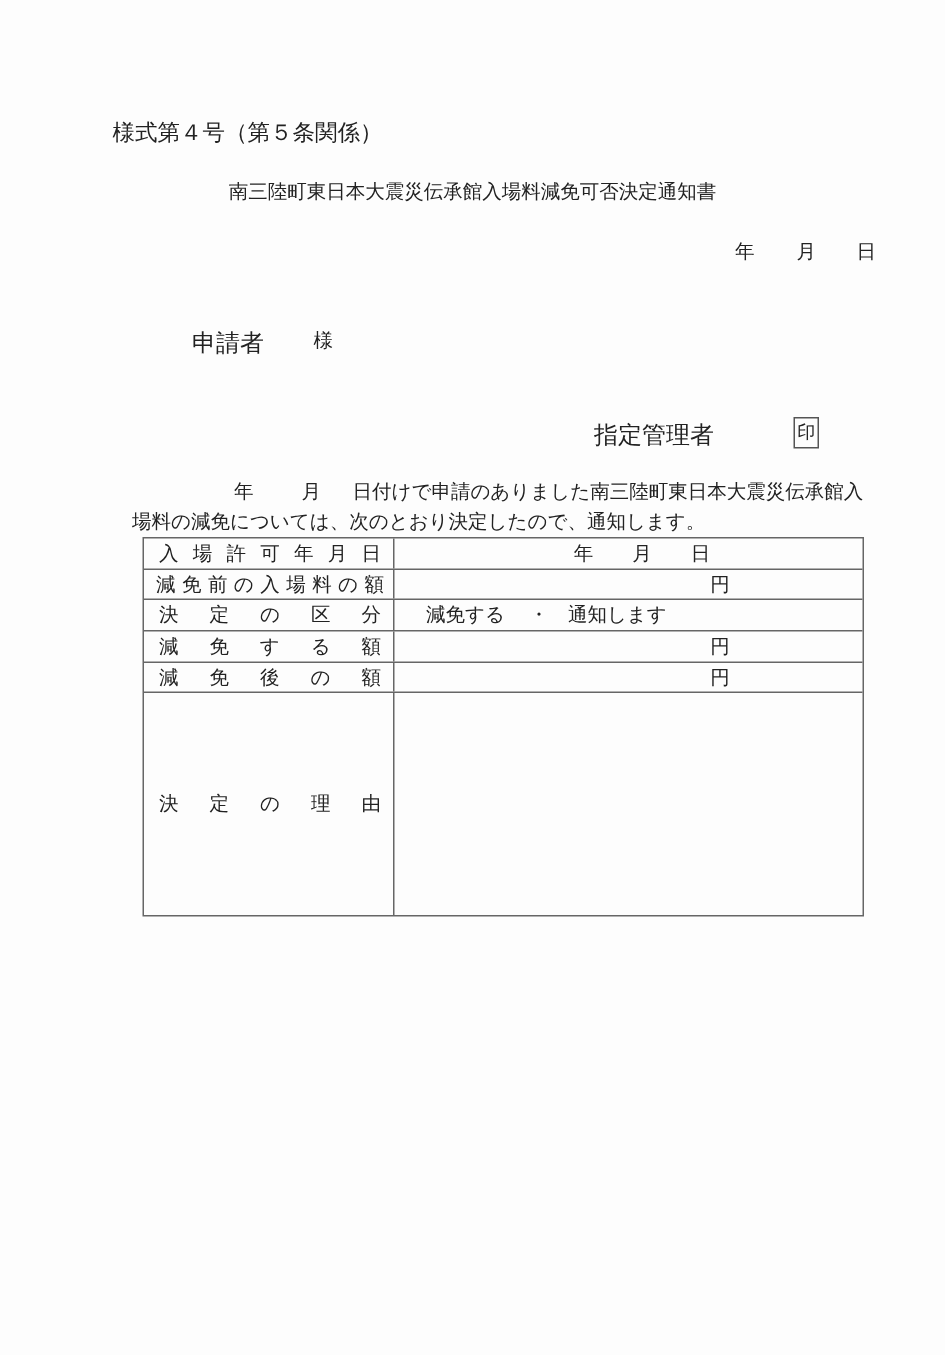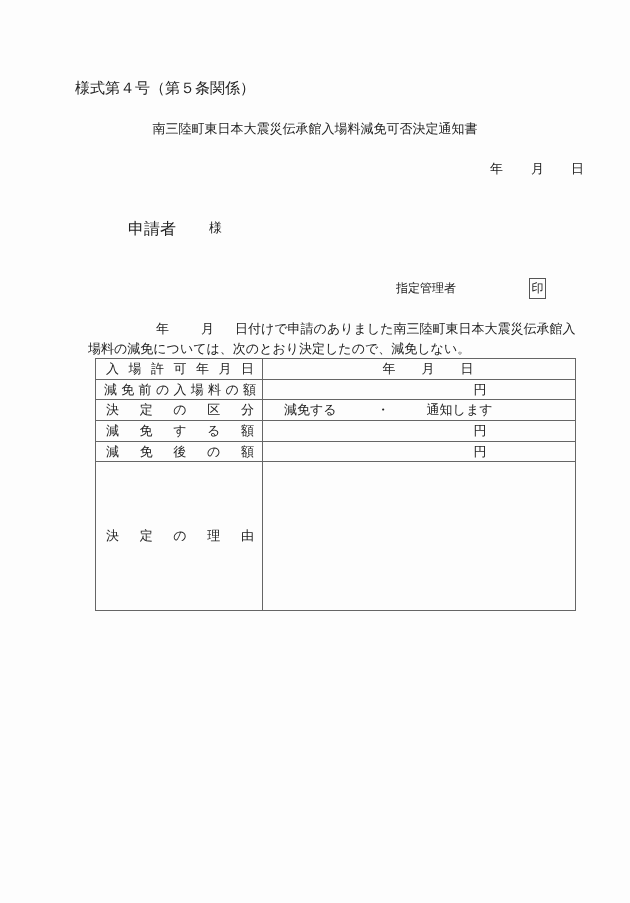--- a/index.html
+++ b/index.html
@@ -25,7 +25,7 @@
     .date-d { left: 571px; }
     .applicant { left: 104px; top: 221px; font-size: 16px; margin-left: 24px; }
     .sama { left: 209px; top: 221px; font-size: 13px; }
-    .manager { left: 396px; top: 282px; font-size: 12px; }
+    .manager { left: 396px; top: 282px; font-size: 16px; }
     .seal {
       position: absolute;
       left: 529px; top: 278px;

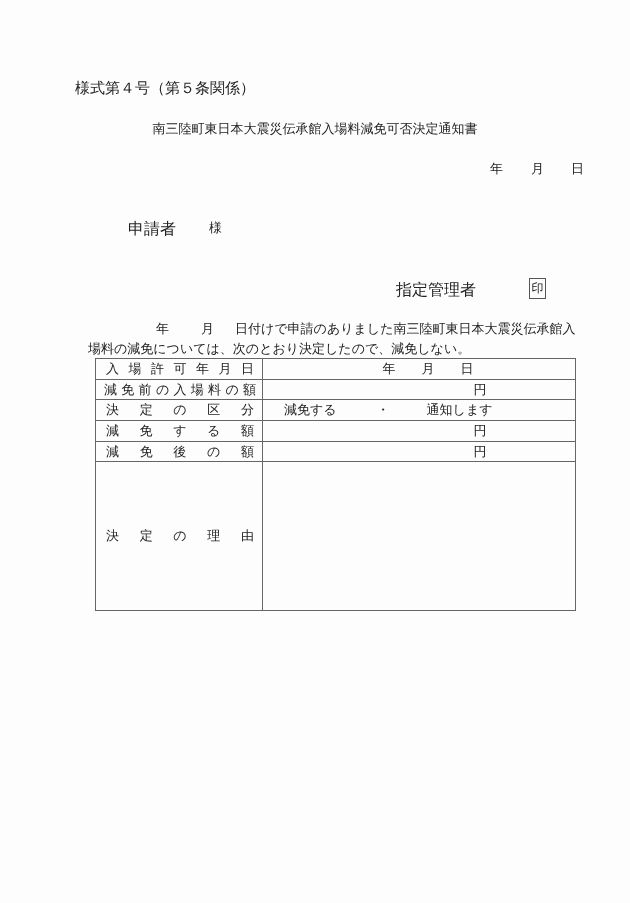--- a/index.html
+++ b/index.html
@@ -108,7 +108,7 @@
   <span class="abs body-line1 bl-y">年</span>
   <span class="abs body-line1 bl-m">月</span>
   <span class="abs body-line1 bl-rest">日付けで申請のありました南三陸町東日本大震災伝承館入</span>
-  <span class="abs body-line2">場料の減免については、次のとおり決定したので、減免しない。</span>
+  <span class="abs body-line2">場料の減免については、次のとおり決定したので、通知します。</span>
 </div>
 
 <div class="table">

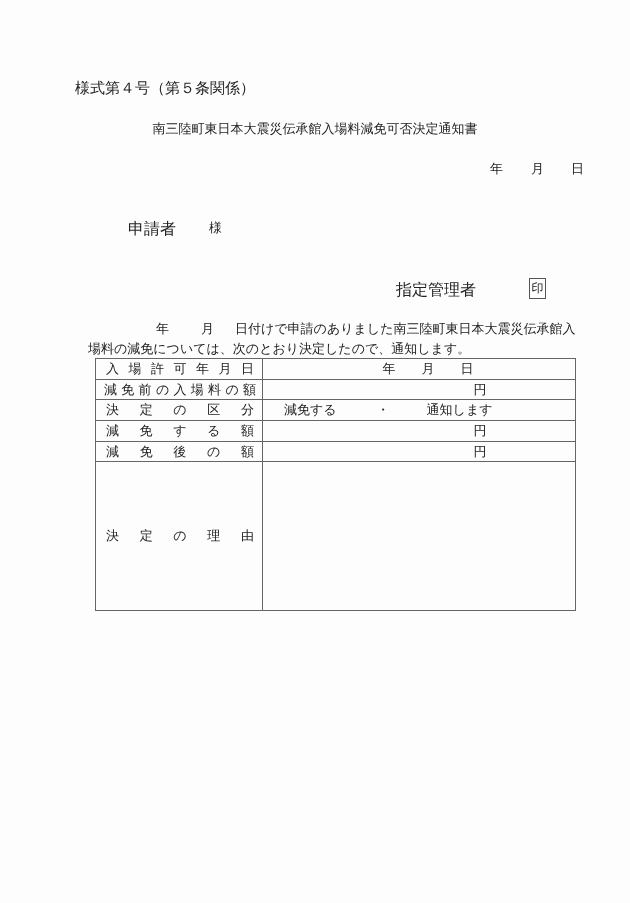--- a/index.html
+++ b/index.html
@@ -83,7 +83,7 @@
     .ymd span { display: inline-block; }
     .gap1 { margin-left: 26px; }
     .gap2 { margin-left: 26px; }
-    .decision { padding-left: 21px; gap: 24px; }
+    .decision { padding-left: 21px; }
     .decision .dot { margin: 0 13px 0 16px; }
   </style>
 </head>

